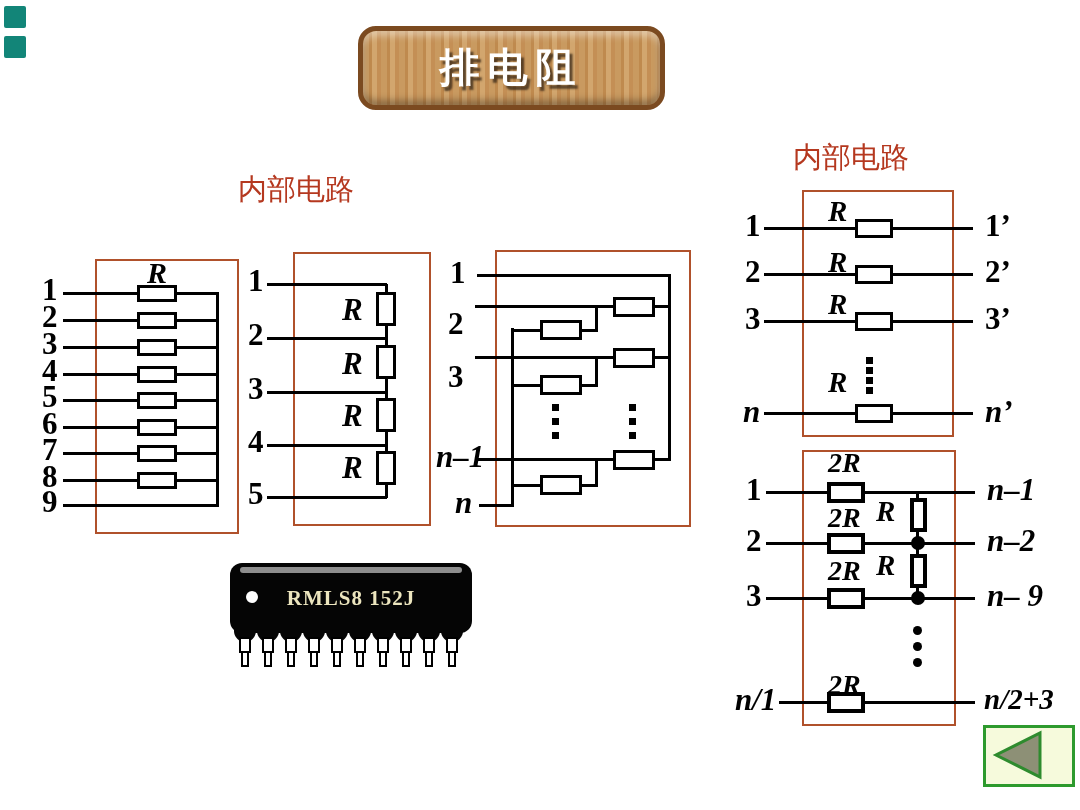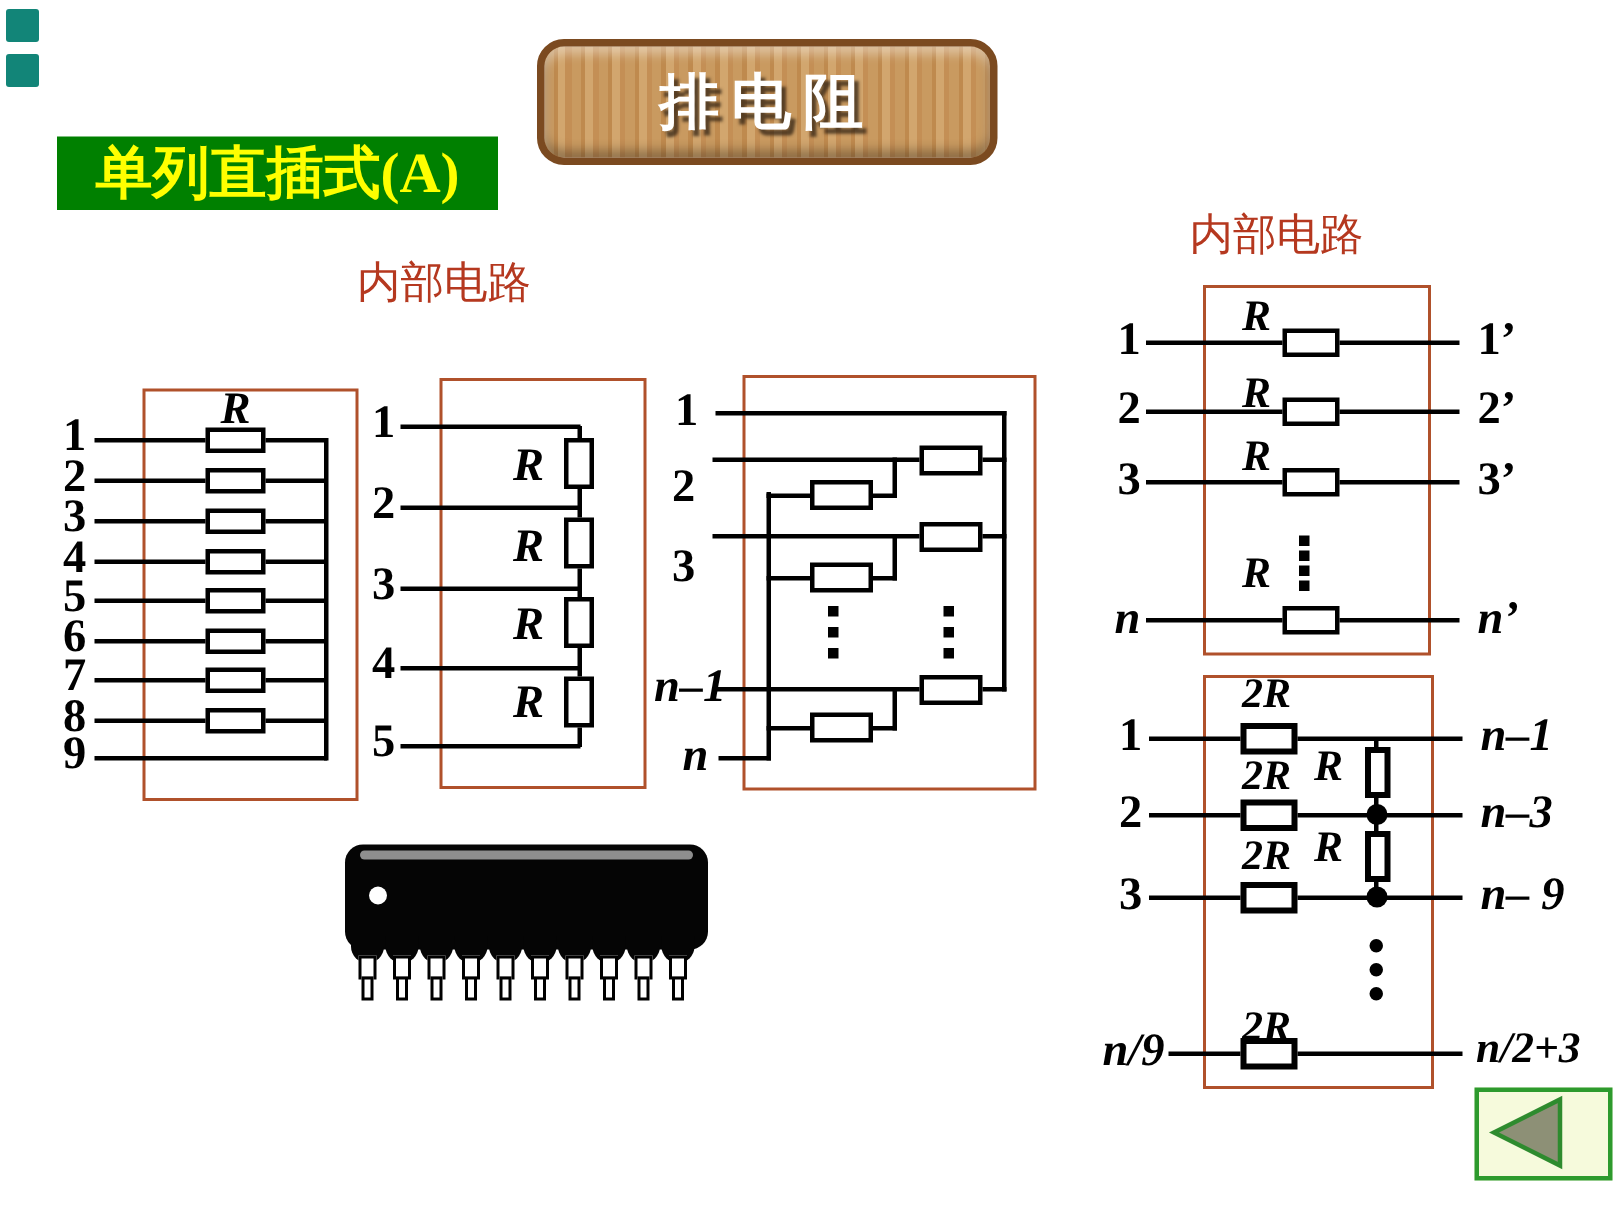--- a/index.html
+++ b/index.html
@@ -48,9 +48,6 @@
     <span>排电阻</span>
   </div>
 
-  <div class="header" style="left:38px;top:91px;width:294px;height:49px;">
-    <span>单列直插式(A)</span>
-  </div>
 
   <div class="redlbl" style="left:238px;top:175px;">内部电路</div>
   <div class="redlbl" style="left:793px;top:143px;">内部电路</div>

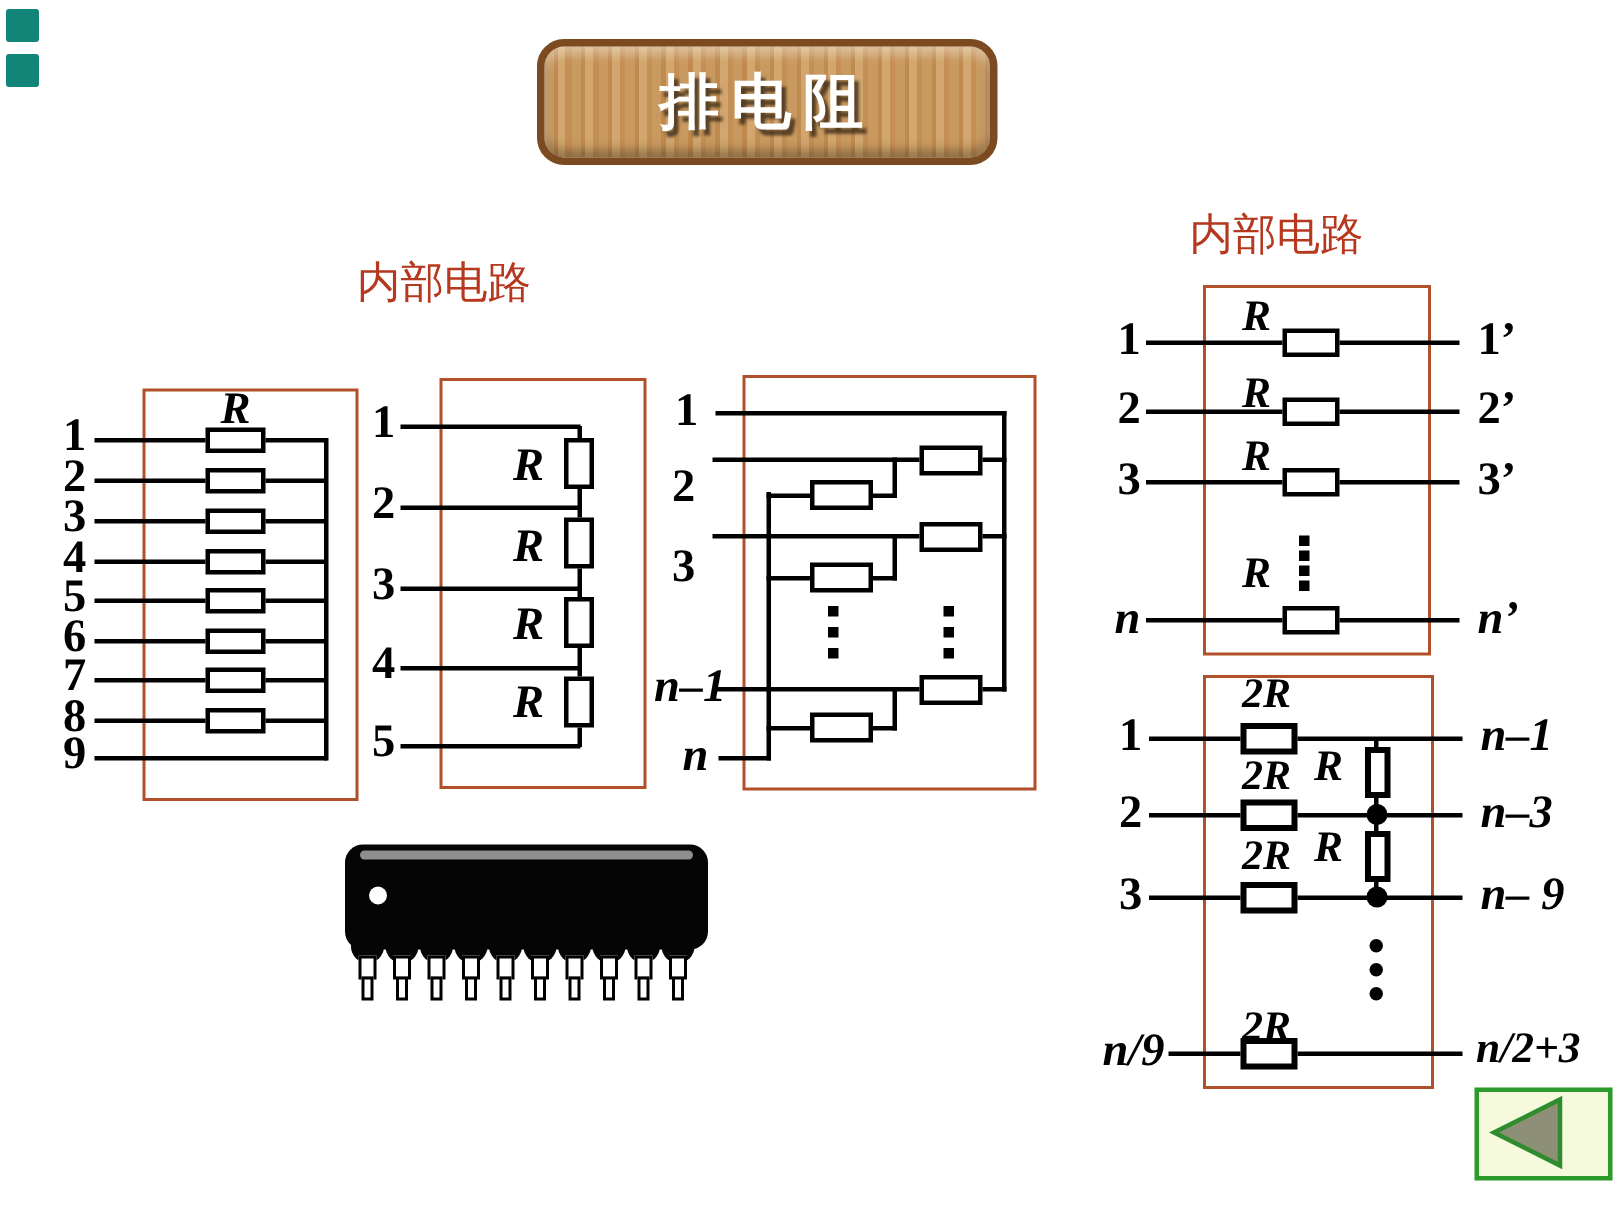--- a/index.html
+++ b/index.html
@@ -236,7 +236,7 @@
   <div class="rdot" style="left:913px;top:642px;width:9px;height:9px;"></div>
   <div class="rdot" style="left:913px;top:658px;width:9px;height:9px;"></div>
   <div class="lbl num it" style="left:987px;top:474px;">n–1</div>
-  <div class="lbl num it" style="left:987px;top:525px;">n–3</div>
+  <div class="lbl num it" style="left:987px;top:525px;">n–2</div>
   <div class="lbl num it" style="left:987px;top:580px;">n– 9</div>
   <div class="lbl it" style="left:984px;top:685px;font-size:29px;">n/2+3</div>
 

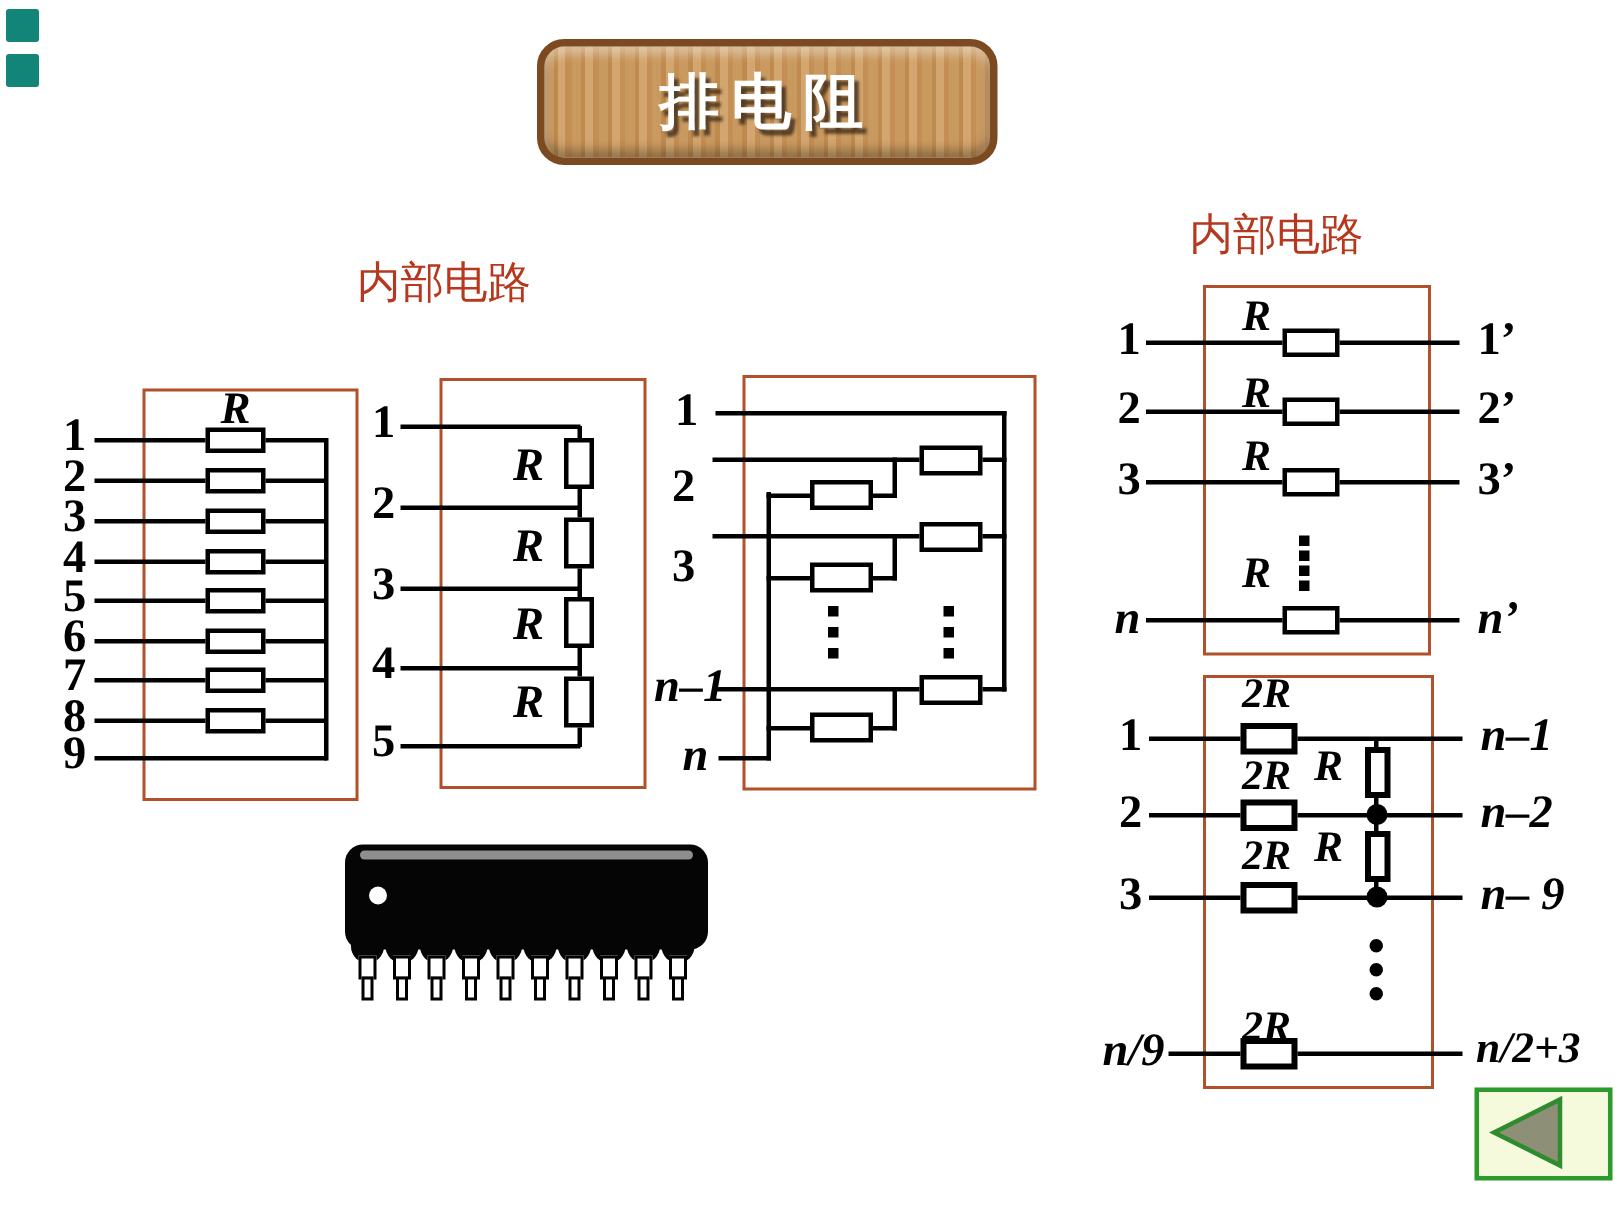--- a/index.html
+++ b/index.html
@@ -148,6 +148,7 @@
   <div class="chipbody"></div>
   <div class="chipstripe"></div>
   <div class="chipdot"></div>
+  <div class="chiptext">RMLS8 152J</div>
   <div class="bump" style="left:234px;"></div>
   <div class="bump" style="left:257px;"></div>
   <div class="bump" style="left:280px;"></div>

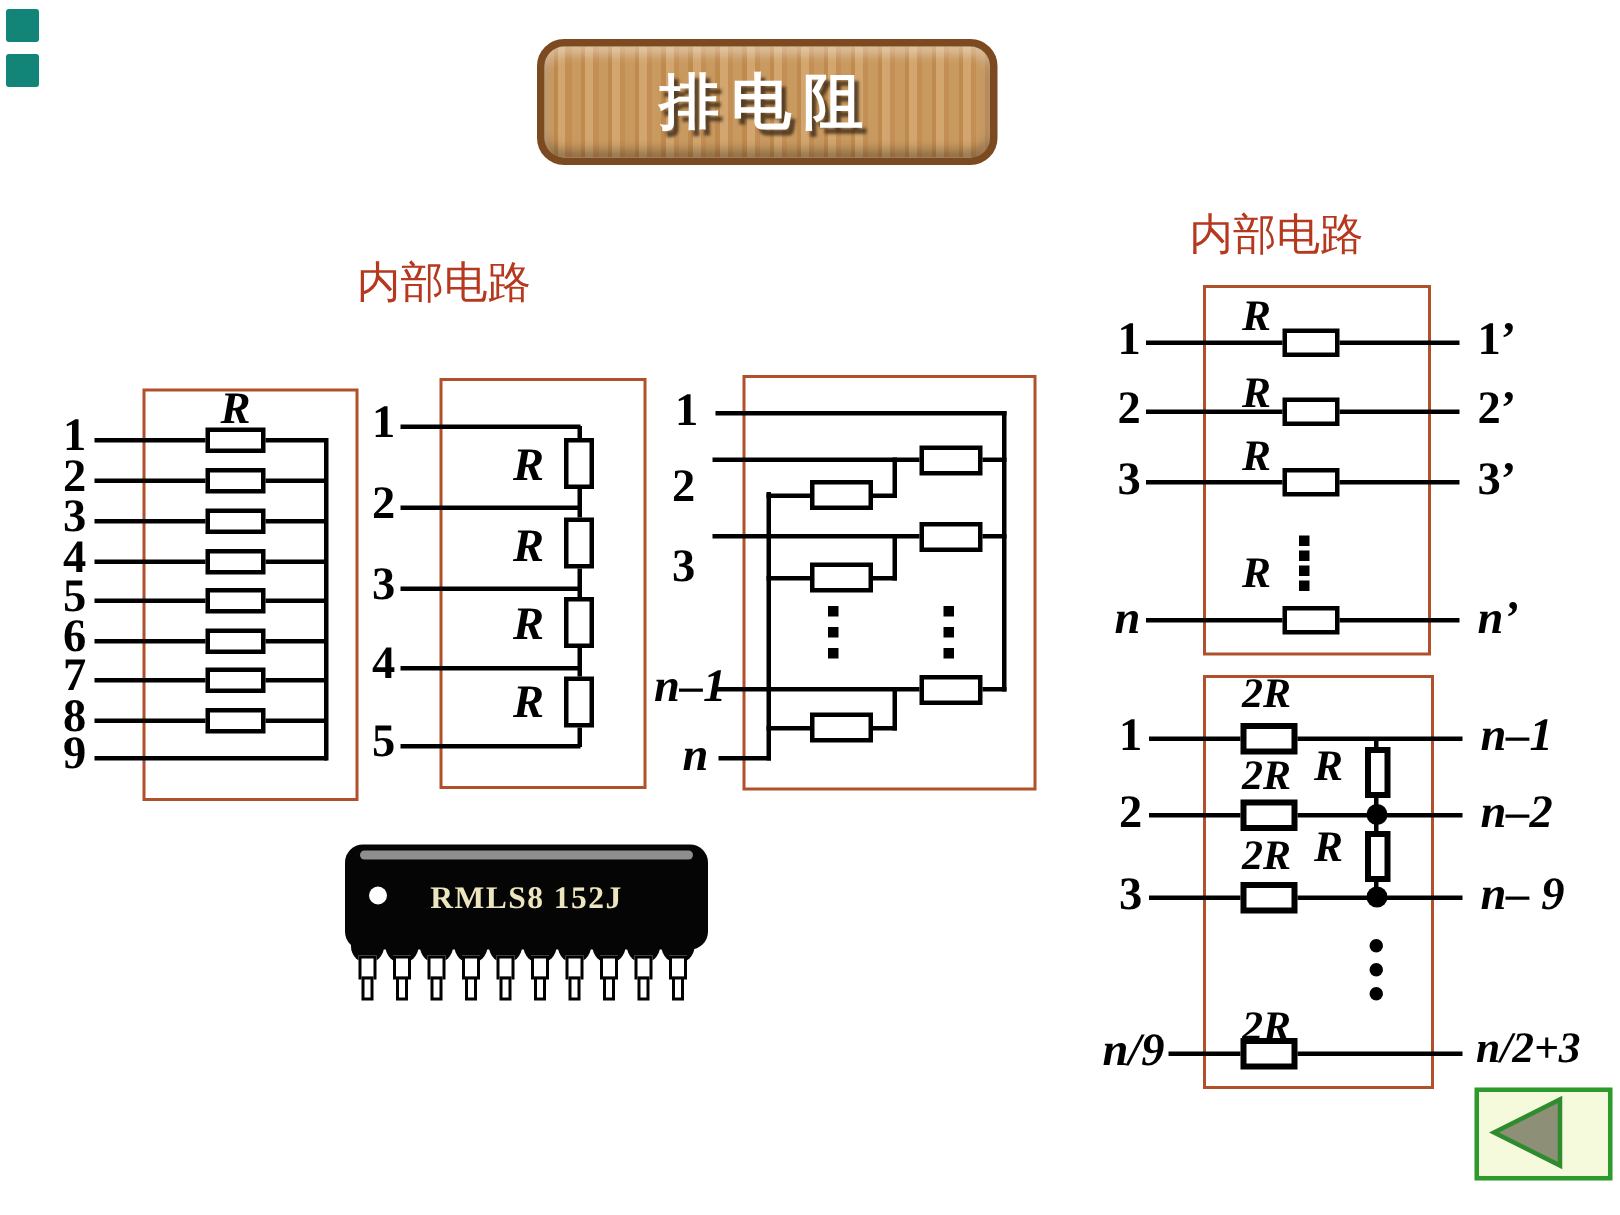--- a/index.html
+++ b/index.html
@@ -210,7 +210,7 @@
   <div class="lbl num" style="left:746px;top:474px;">1</div>
   <div class="lbl num" style="left:746px;top:525px;">2</div>
   <div class="lbl num" style="left:746px;top:580px;">3</div>
-  <div class="lbl num it" style="left:735px;top:684px;">n/9</div>
+  <div class="lbl num it" style="left:735px;top:684px;">n/1</div>
   <div class="wire" style="left:766px;top:491px;width:209px;height:3px;"></div>
   <div class="wire" style="left:766px;top:542px;width:209px;height:3px;"></div>
   <div class="wire" style="left:766px;top:597px;width:209px;height:3px;"></div>

